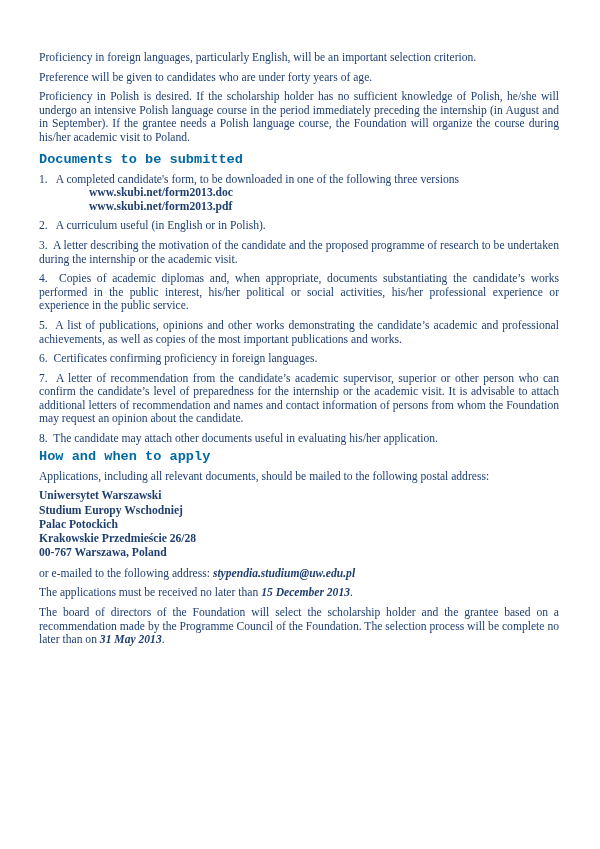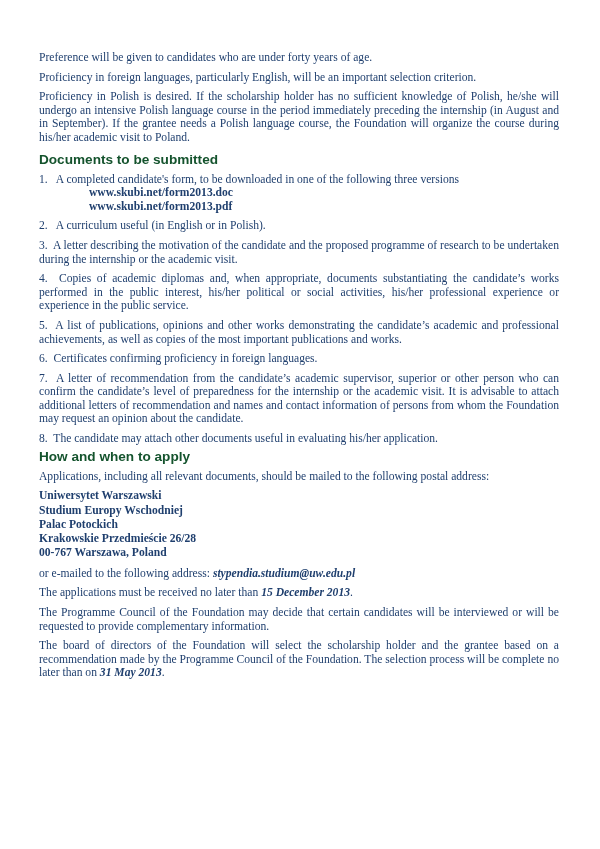--- a/index.html
+++ b/index.html
@@ -25,8 +25,8 @@
 <body>
 
 <div class="page">
+  <p>Proficiency in foreign languages, particularly English, will be an important selection criterion.</p>
   <p>Preference will be given to candidates who are under forty years of age.</p>
-  <p>Proficiency in foreign languages, particularly English, will be an important selection criterion.</p>
   <p>Proficiency in Polish is desired.  If the scholarship holder has no sufficient knowledge of Polish, he/she will undergo an intensive Polish language course in the period immediately preceding the internship (in August and in September). If the grantee needs a Polish language course, the Foundation will organize the course during his/her academic visit to Poland.</p>
 
   <h2>Documents to be submitted</h2>

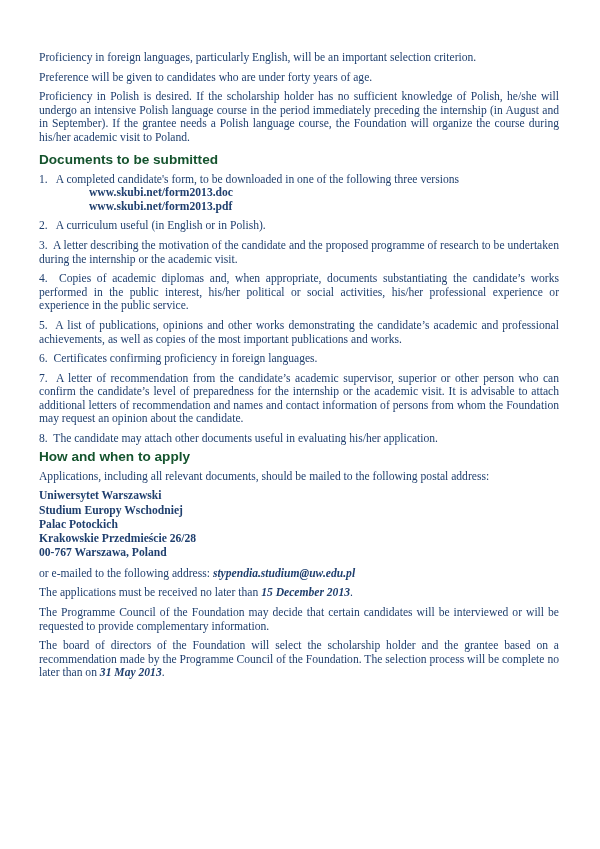--- a/index.html
+++ b/index.html
@@ -11,8 +11,8 @@
   }
   p { margin: 0 0 6px 0; }
   h2 {
-    font-family: Liberation Sans, sans-serif; font-weight: bold; font-size: 13.6px;
-    color: #14532d; margin: 7px 0 5px 0; line-height: 16px;
+    font-family: Liberation Mono, monospace; font-weight: bold; font-size: 13.6px;
+    color: #0369a1; margin: 7px 0 5px 0; line-height: 16px;
   }
   .links { margin: 0 0 6px 50px; font-weight: bold; line-height: 13.6px; }
   .links div { display: block; }

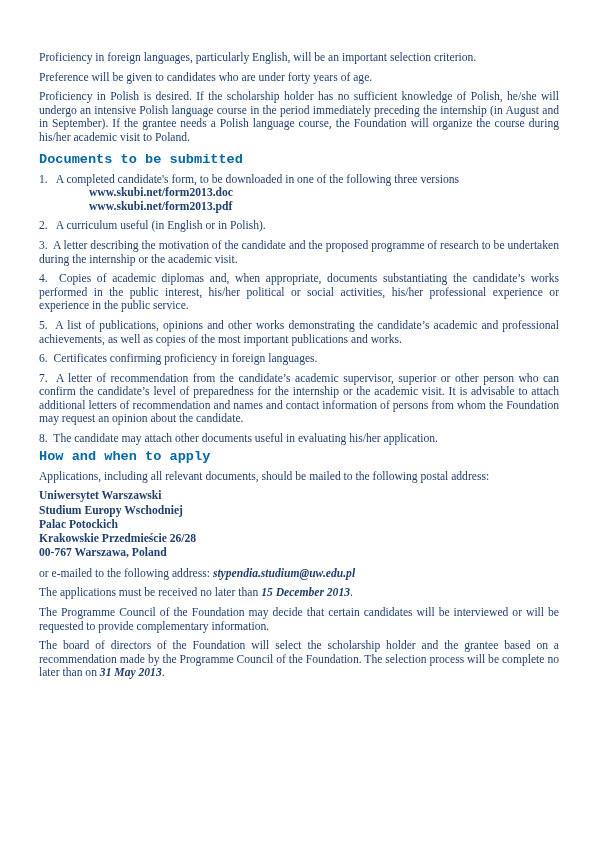--- a/index.html
+++ b/index.html
@@ -84,7 +84,6 @@
   <p>
     <span>The applications must be received no later than </span><b>15 December 2013</b><span>.</span>
   </p>
-  <p>The Programme Council of the Foundation may decide that certain candidates will be interviewed or will be requested to provide complementary information.</p>
   <p>
     <span>The board of directors of the Foundation will select the scholarship holder and the grantee based on a recommendation made by the Programme Council of the Foundation. The selection process will be complete no later than on </span><b>31 May 2013</b><span>.</span>
   </p>

